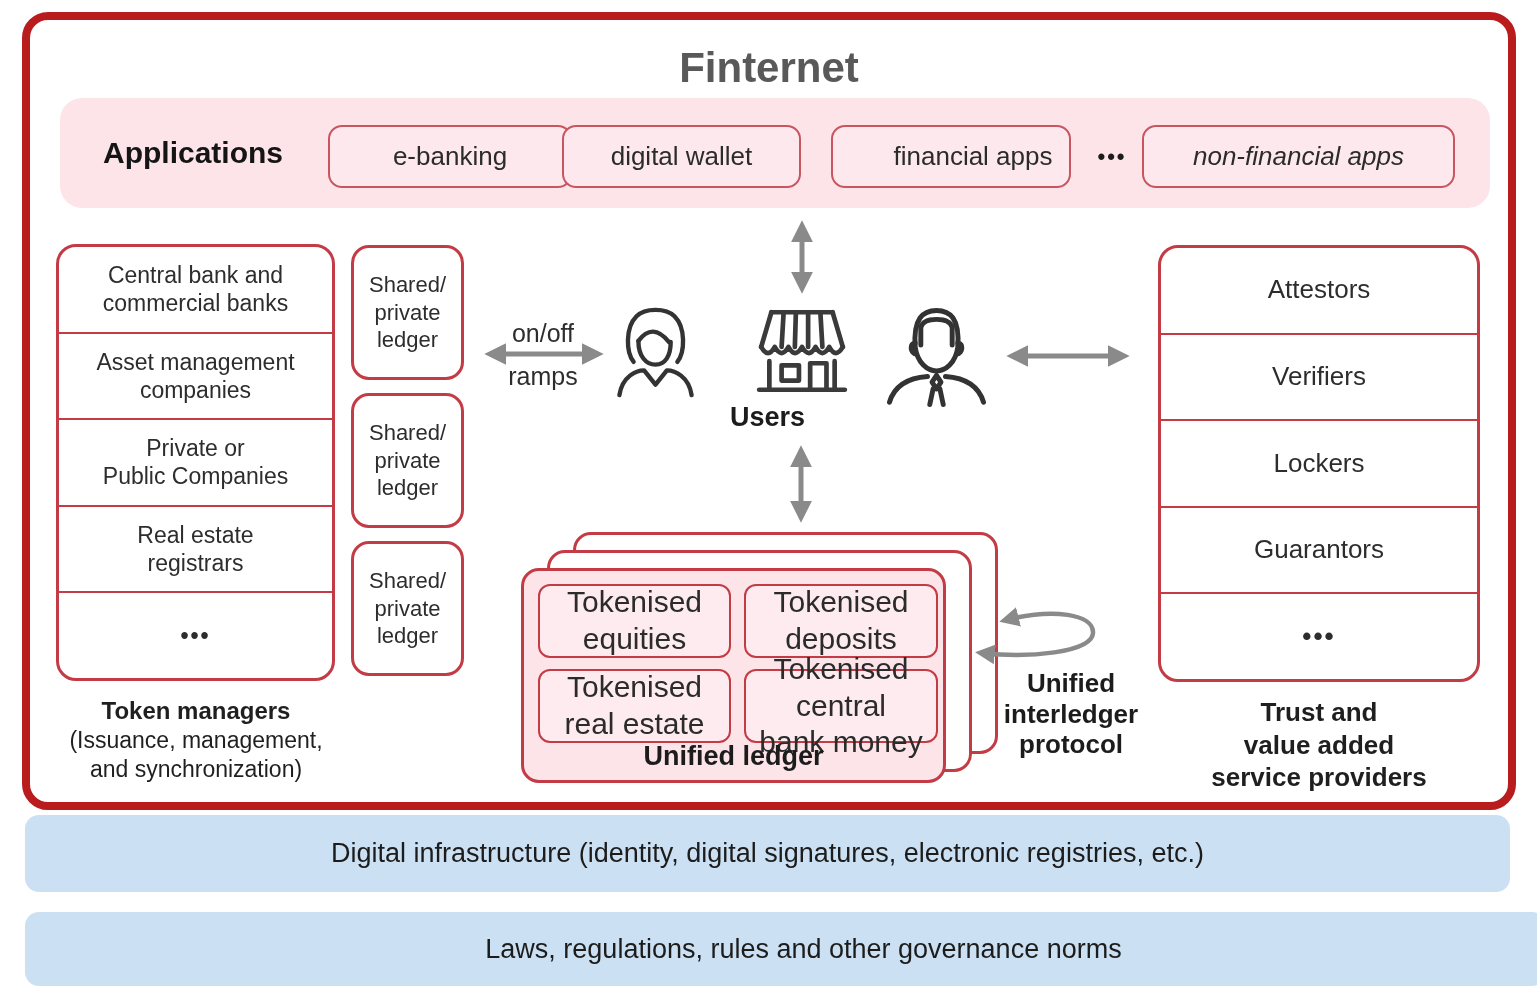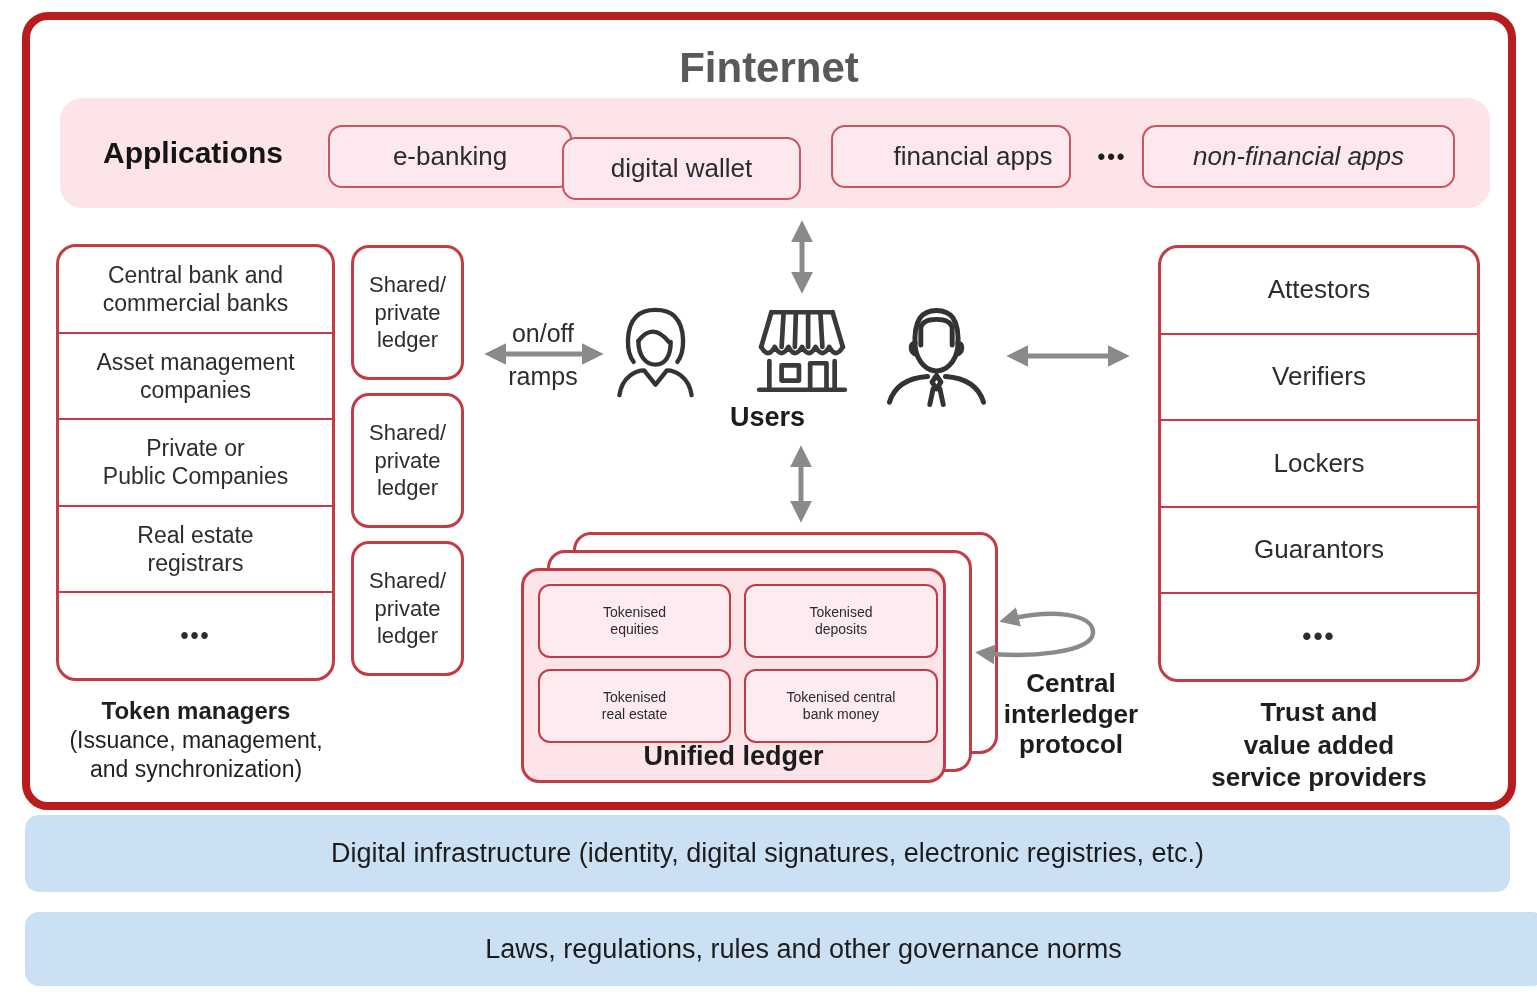--- a/index.html
+++ b/index.html
@@ -85,7 +85,7 @@
     <div class="appbar">
       <div class="applabel" data-bind="applications.label">Applications</div>
       <div class="appbox" style="left:268px;width:244px;" data-bind="applications.apps.0">e-banking</div>
-      <div class="appbox" style="left:502px;width:239px;margin-top:12px;" data-bind="applications.apps.1">digital wallet</div>
+      <div class="appbox" style="left:502px;width:239px;" data-bind="applications.apps.1">digital wallet</div>
       <div class="appbox" style="left:771px;width:240px;padding-left:44px;" data-bind="applications.apps.2">financial apps</div>
       <div class="appdots">
           <span class="dots" data-bind="applications.ellipsis">•••</span>

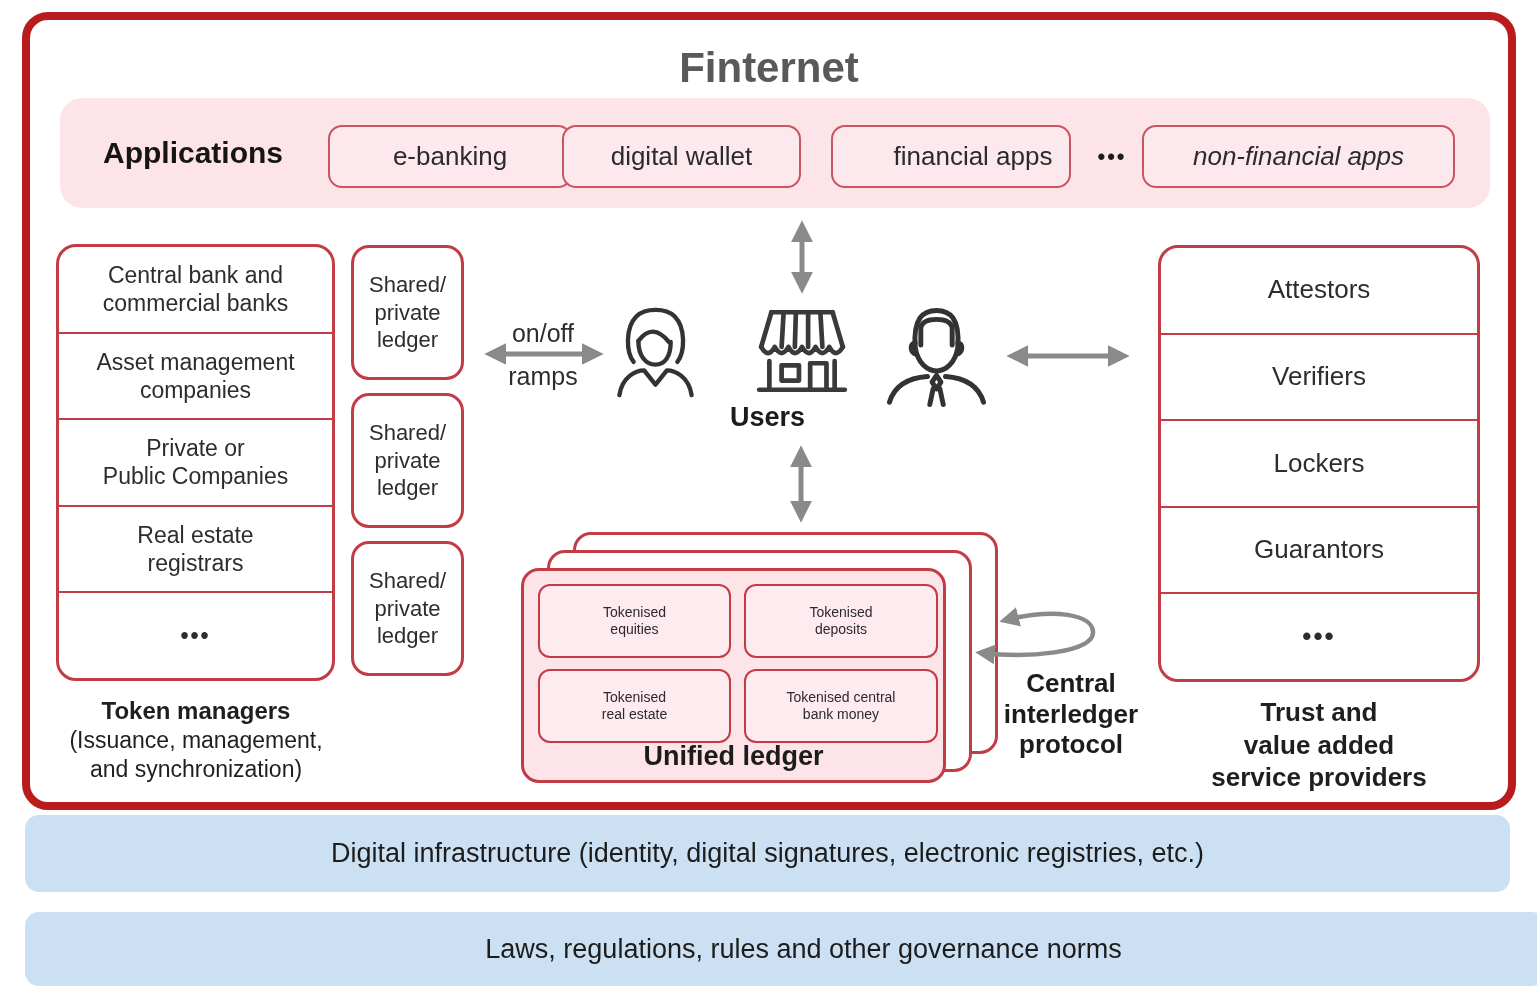--- a/index.html
+++ b/index.html
@@ -52,7 +52,7 @@
   .card.front{left:491px;top:548px;background:#fce4e9;}
   .cell{position:absolute;border:2.5px solid #c23b45;border-radius:12px;background:#fdebef;
         display:flex;align-items:center;justify-content:center;text-align:center;
-        font-size:14px;line-height:1.22;color:#2b2b2b;box-sizing:border-box;}
+        font-size:30px;line-height:1.22;color:#2b2b2b;box-sizing:border-box;}
   .ul-label{position:absolute;left:0;bottom:8px;width:100%;text-align:center;
             font-size:27px;font-weight:700;color:#1c1c1c;}
   .ilp-label{position:absolute;left:961px;top:648px;width:160px;text-align:center;

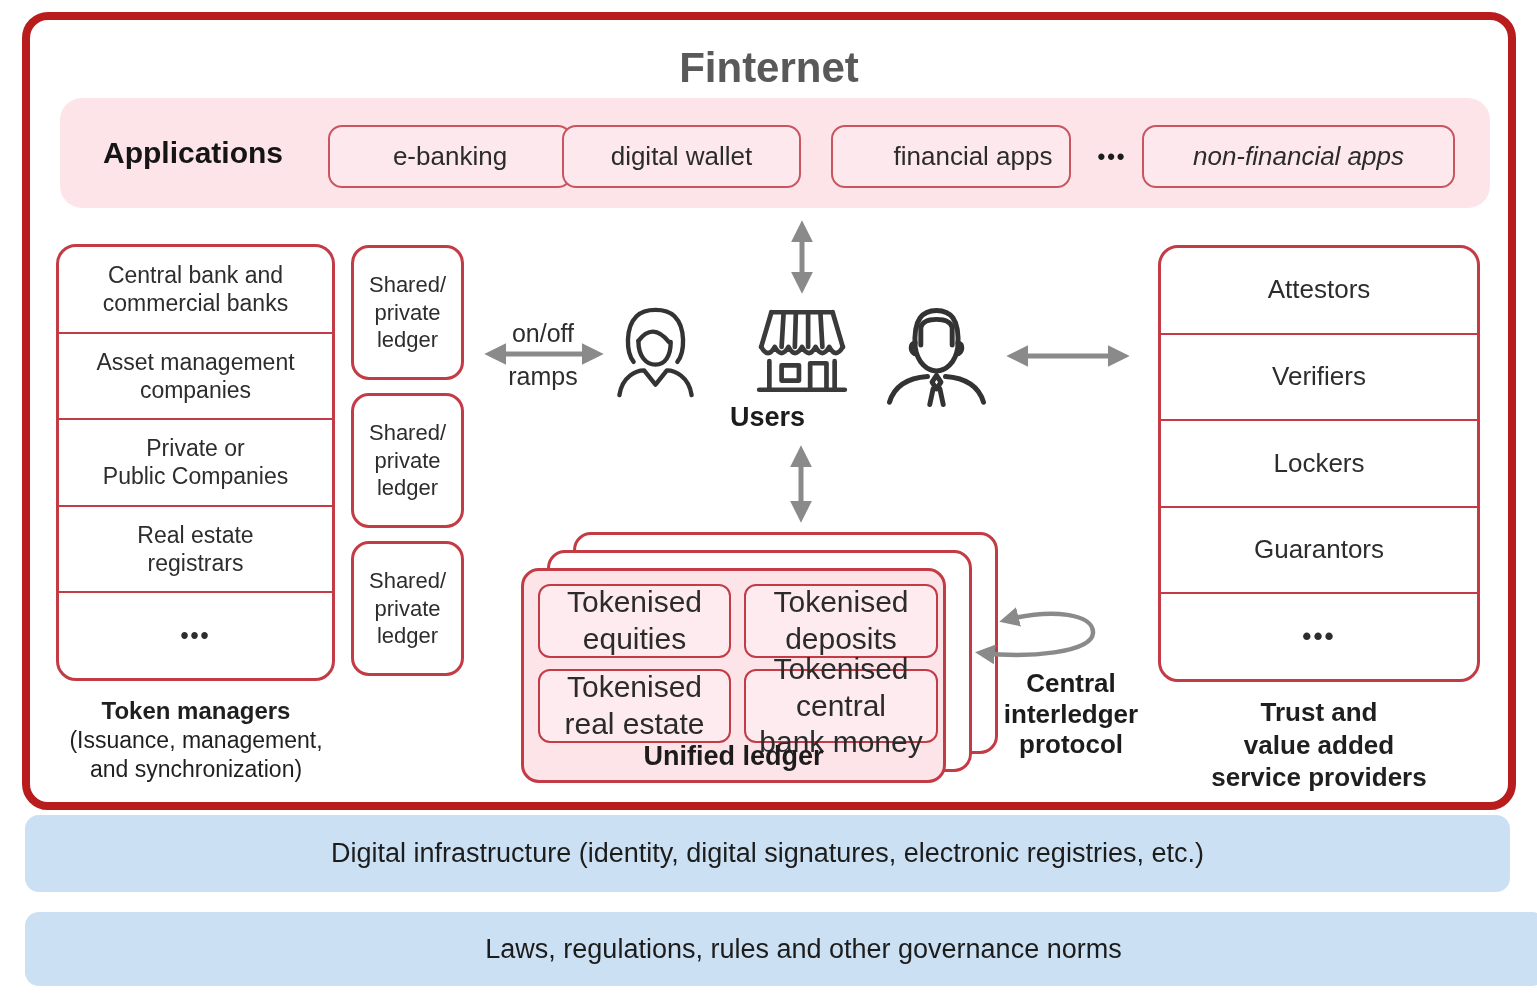--- a/index.html
+++ b/index.html
@@ -181,7 +181,7 @@
     <svg class="arrow" style="left:938px;top:583px;" width="140" height="75">
       <path d="M38,17 C85,5 126,11 125,30 C124,50 60,55 14,50" fill="none" stroke="#8a8a8a" stroke-width="4.5" marker-start="url(#ah)" marker-end="url(#ah)"></path>
     </svg>
-    <div class="ilp-label" data-bind="interledger.label">Central
+    <div class="ilp-label" data-bind="interledger.label">Unified
 interledger
 protocol</div>
 

